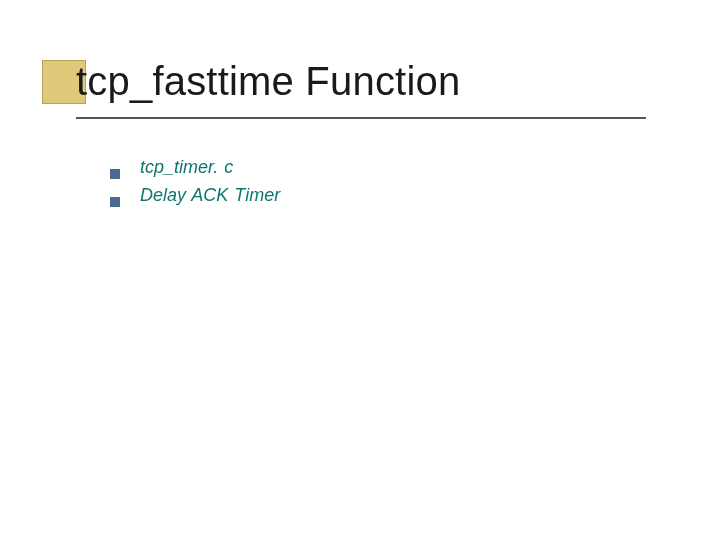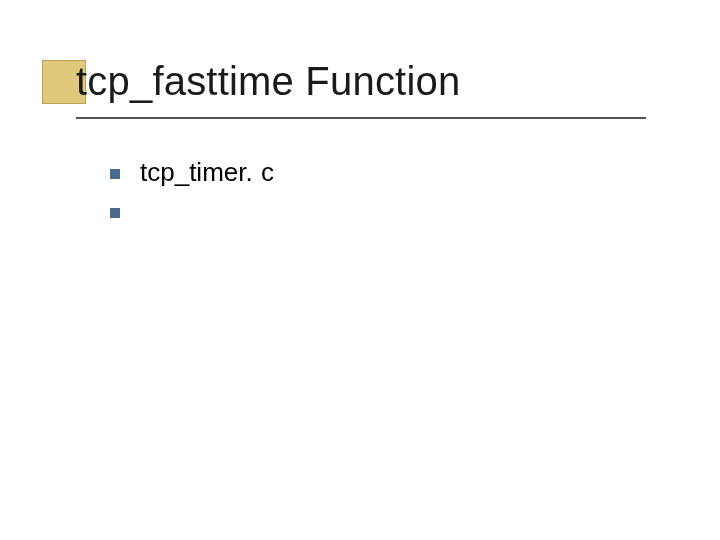--- a/index.html
+++ b/index.html
@@ -69,10 +69,11 @@
     margin-right: 20px;
   }
   .txt {
-    font-size: 26px;
-    color: #000000;
+    font-size: 18px;
+    color: #0f766e;
     line-height: 1.35;
     word-spacing: 1px;
+    font-style: italic;
   }
 </style>
 </head>

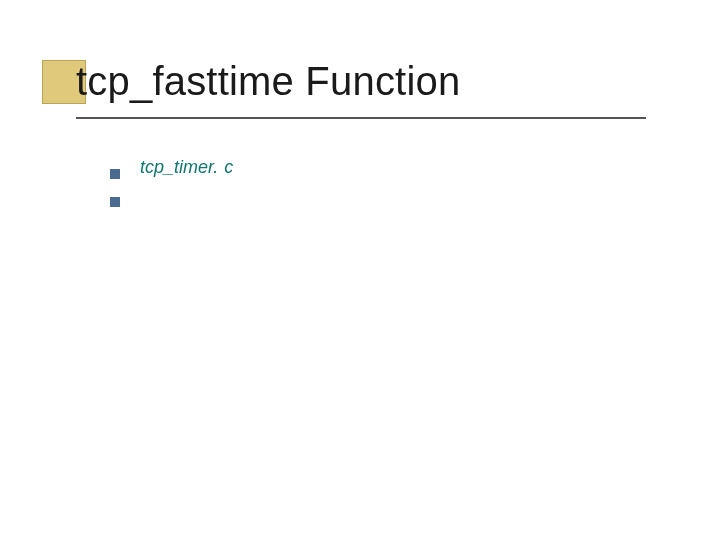--- a/index.html
+++ b/index.html
@@ -93,6 +93,7 @@
     </div>
     <div class="bullet-row">
       <div class="sq"></div>
+      <div class="txt">Delay ACK Timer</div>
     </div>
   </div>
 </div>

